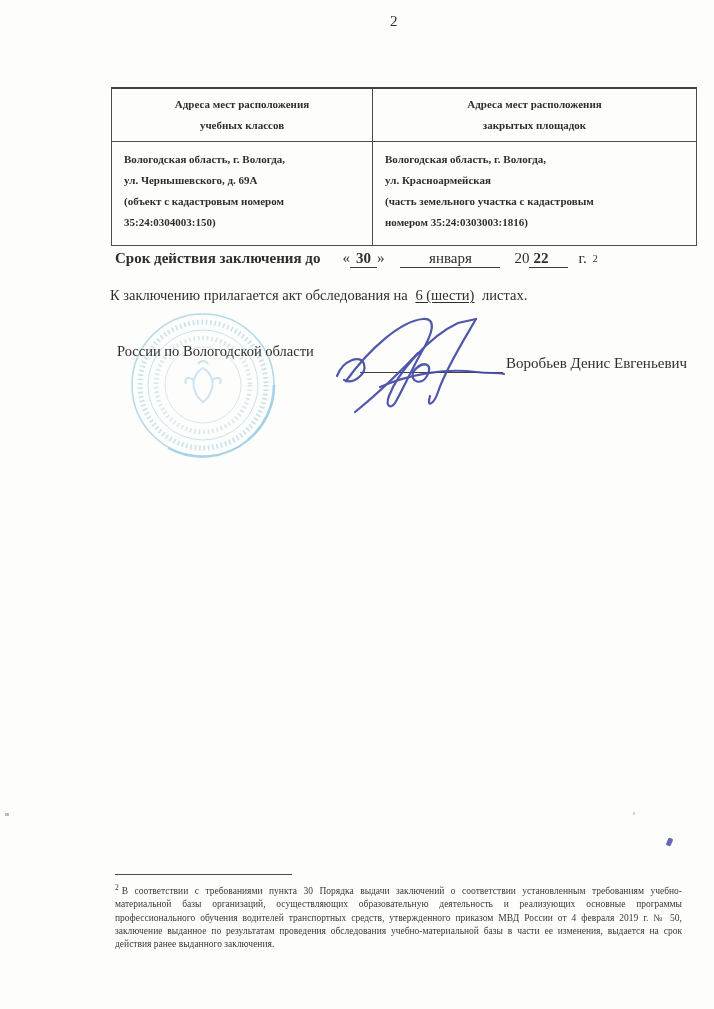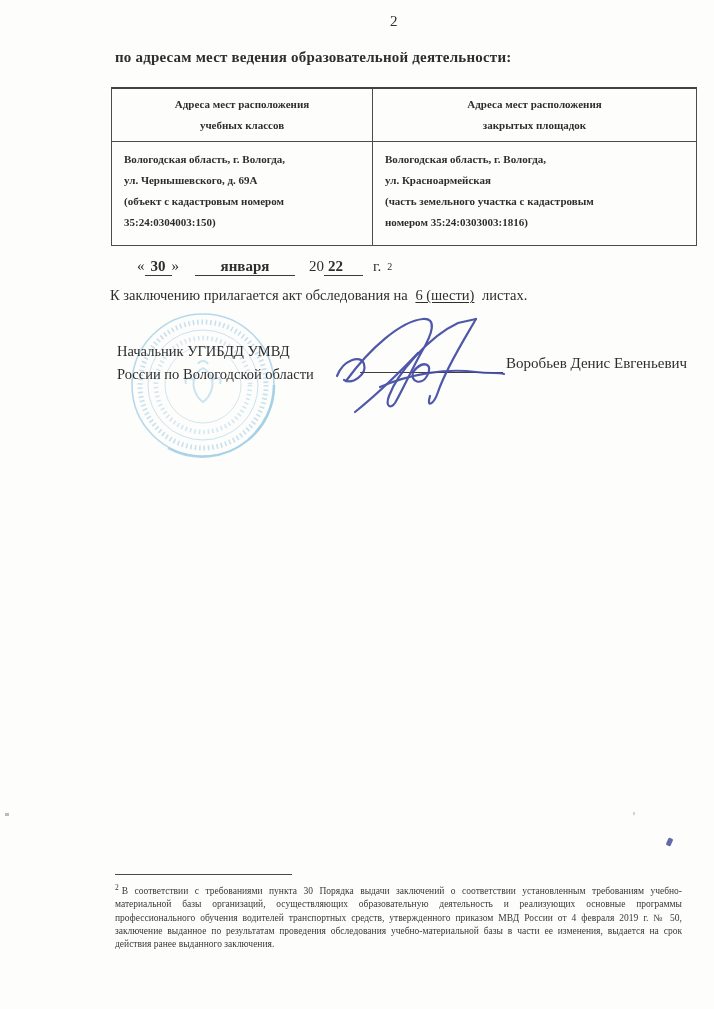--- a/index.html
+++ b/index.html
@@ -138,7 +138,6 @@
 
   <div class="page-number">2</div>
 
-  <div class="section-heading">по адресам мест ведения образовательной деятельности:</div>
 
   <table class="addresses">
     <tbody>

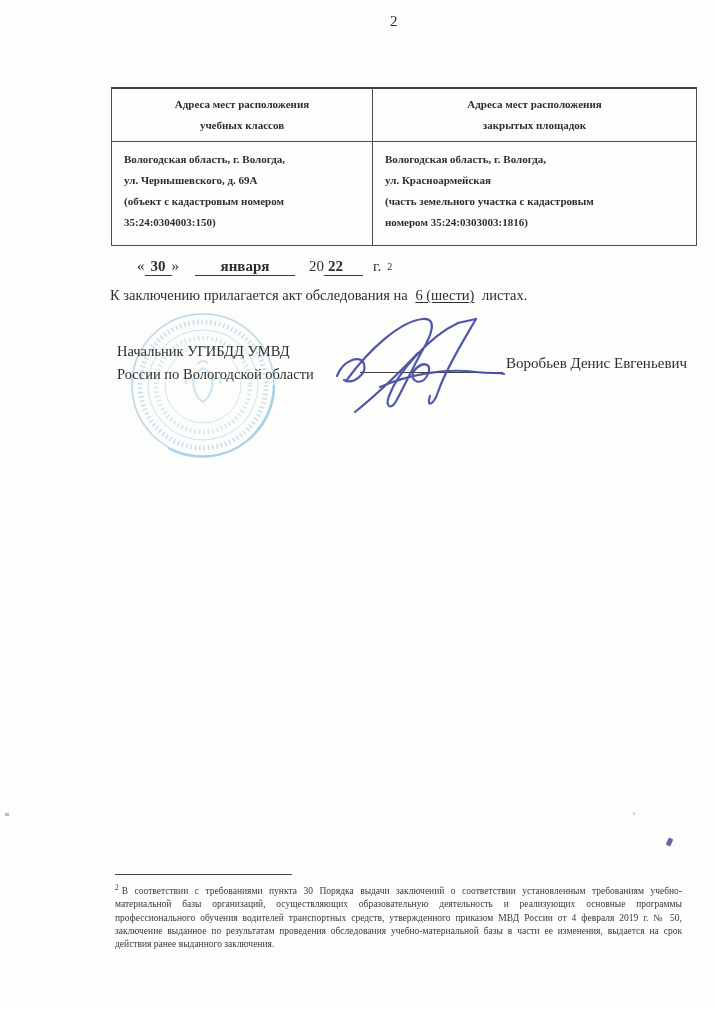--- a/index.html
+++ b/index.html
@@ -161,6 +161,7 @@
     </table>
 
   <div class="validity-line">
+    <span class="lbl">Срок действия заключения до</span>
     <span class="oq">«</span>
     <span class="u-day">30</span>
     <span class="cq">»</span>

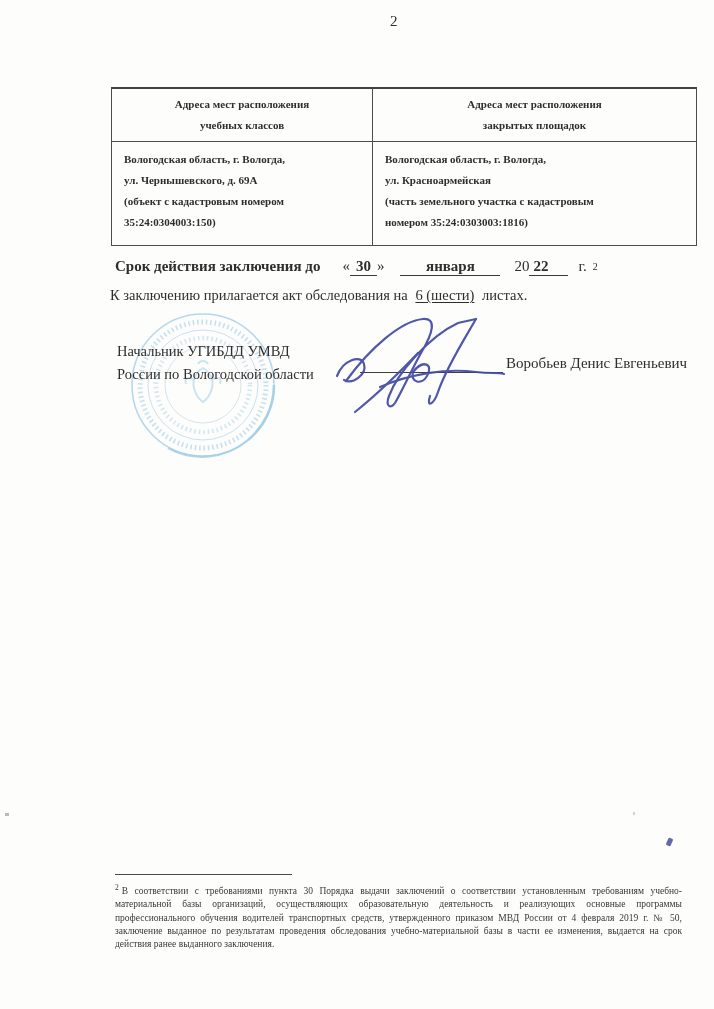--- a/index.html
+++ b/index.html
@@ -61,10 +61,9 @@
   }
   .validity-line .cq { margin-right:16px; }
   .u-month {
-    font-weight:bold; border-bottom:1.2px solid #3a3a3a;
+    font-weight:normal; border-bottom:1.2px solid #3a3a3a;
     width:100px; text-align:center; display:inline-block;
     margin-right:14px;
-    margin-top:8px;
   }
   .u-year {
     font-weight:bold; border-bottom:1.2px solid #3a3a3a;

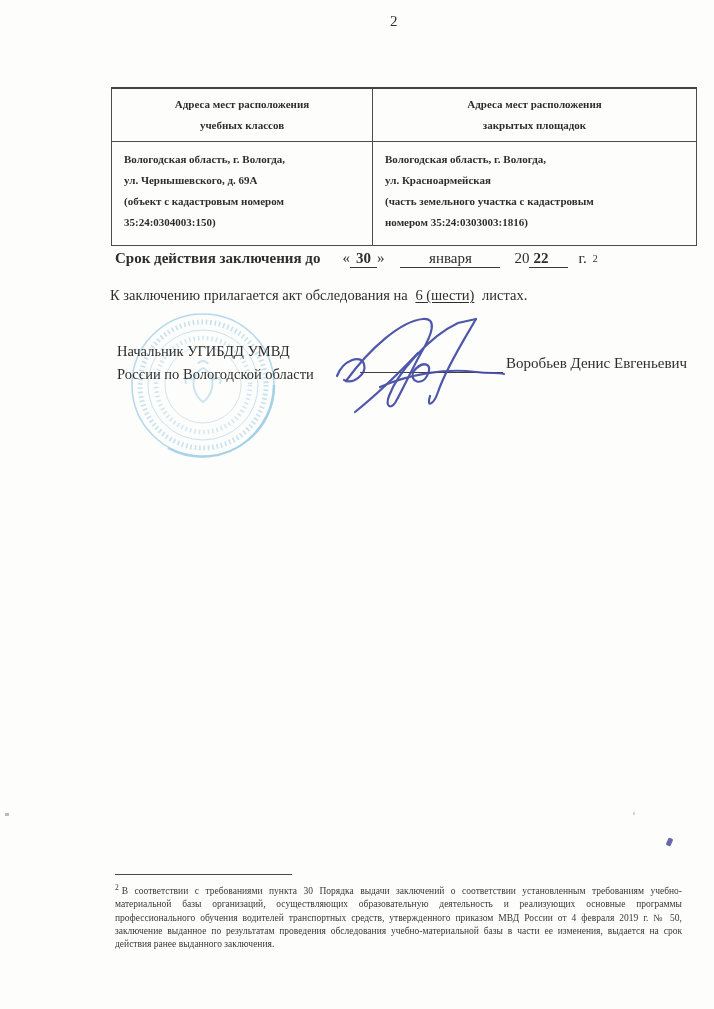--- a/index.html
+++ b/index.html
@@ -195,7 +195,6 @@
   </svg>
 
   <div class="official-position">
-    <div>Начальник УГИБДД УМВД</div>
     <div>России по Вологодской области</div>
   </div>
 

